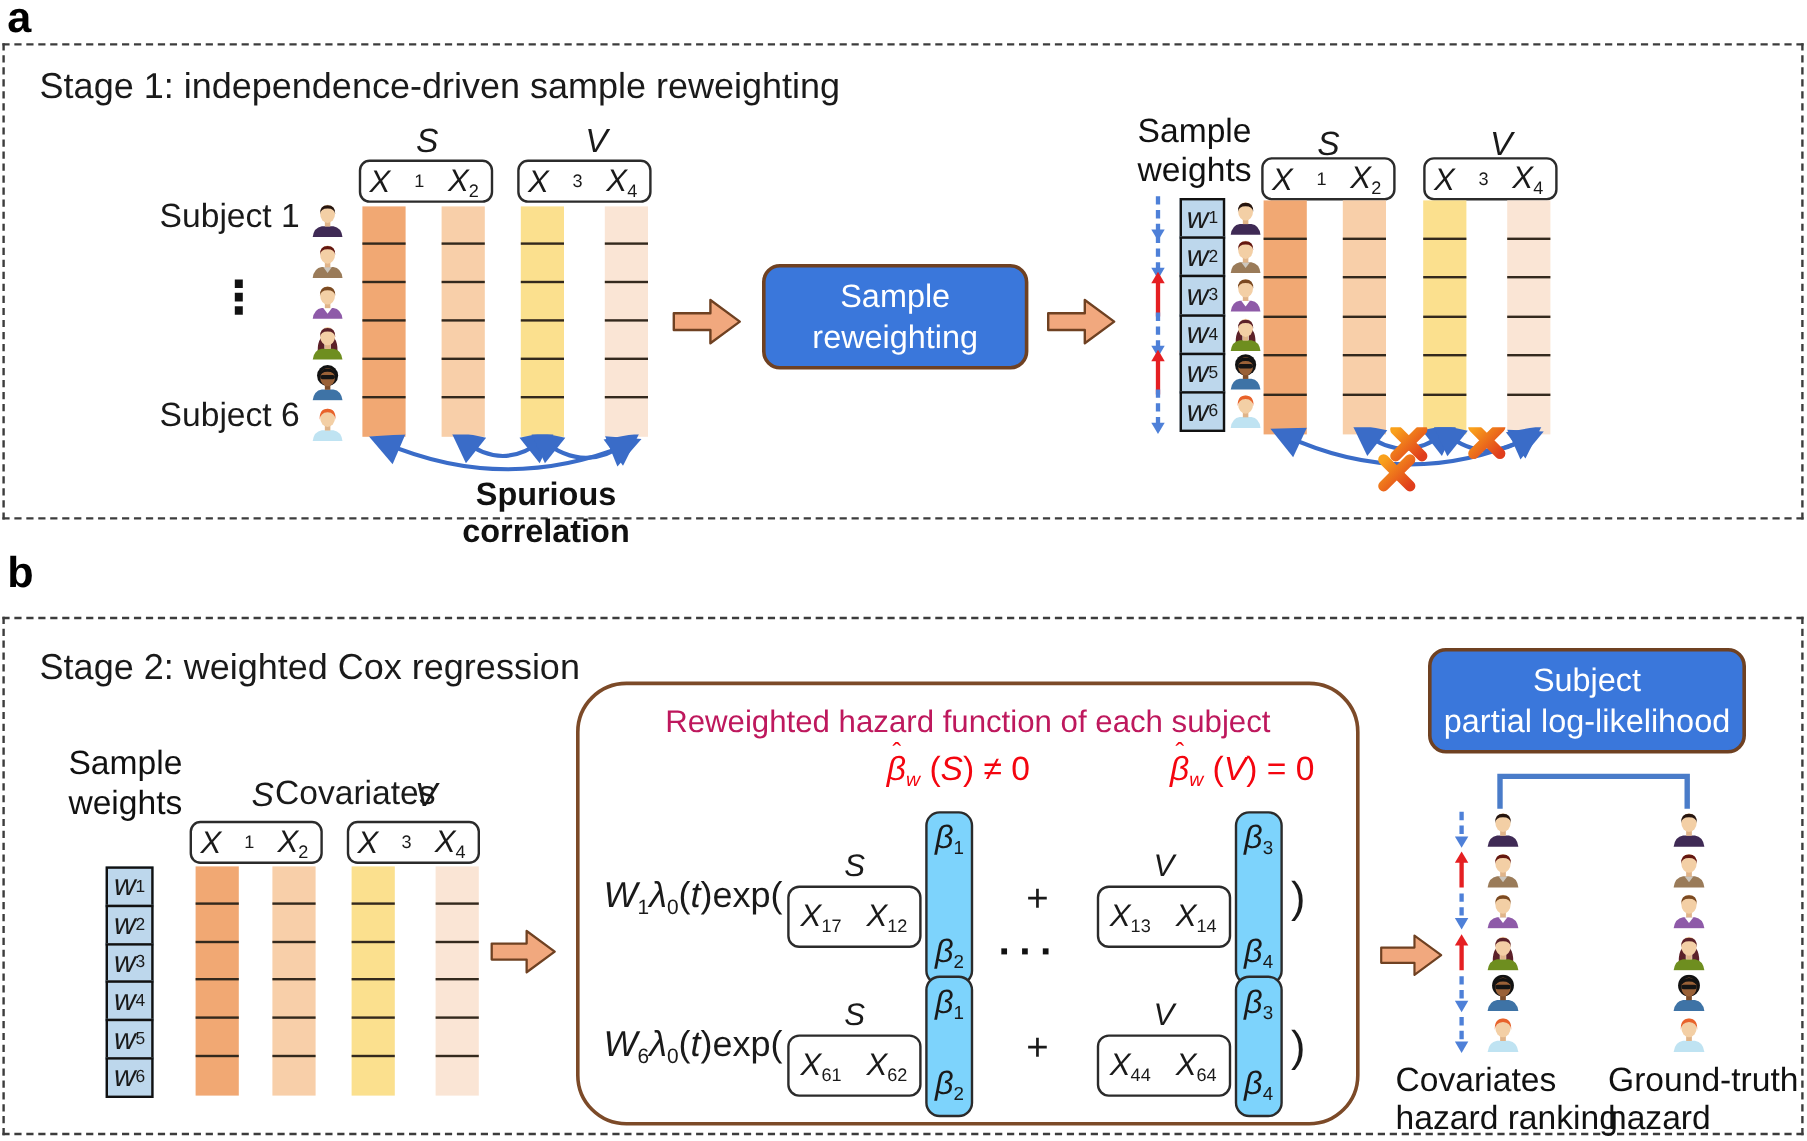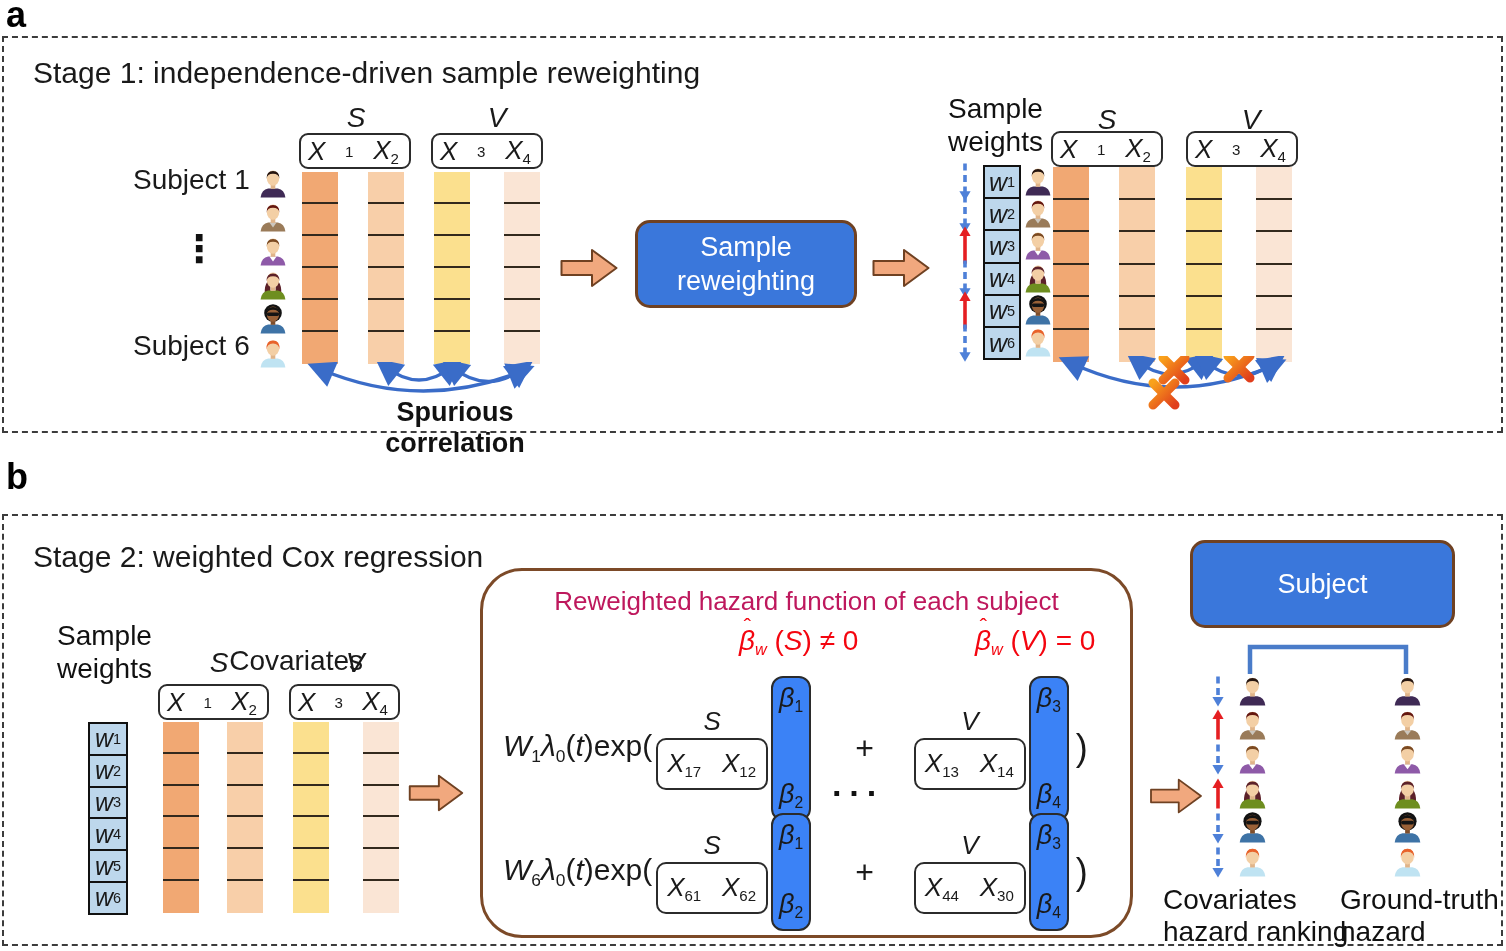--- a/index.html
+++ b/index.html
@@ -564,6 +564,7 @@
   <div id="b-right" class="abs" style="left:1140px;top:530px;width:366px;height:420px;">
     <div class="bluebtn" style="left:50px;top:10px;width:265px;height:88px;">
       <span>Subject</span>
+      <span>partial log-likelihood</span>
     </div>
     <div class="abs" id="bracket" style="left:105px;top:112px;">
         <svg width="166" height="34" viewBox="0 0 166 34">

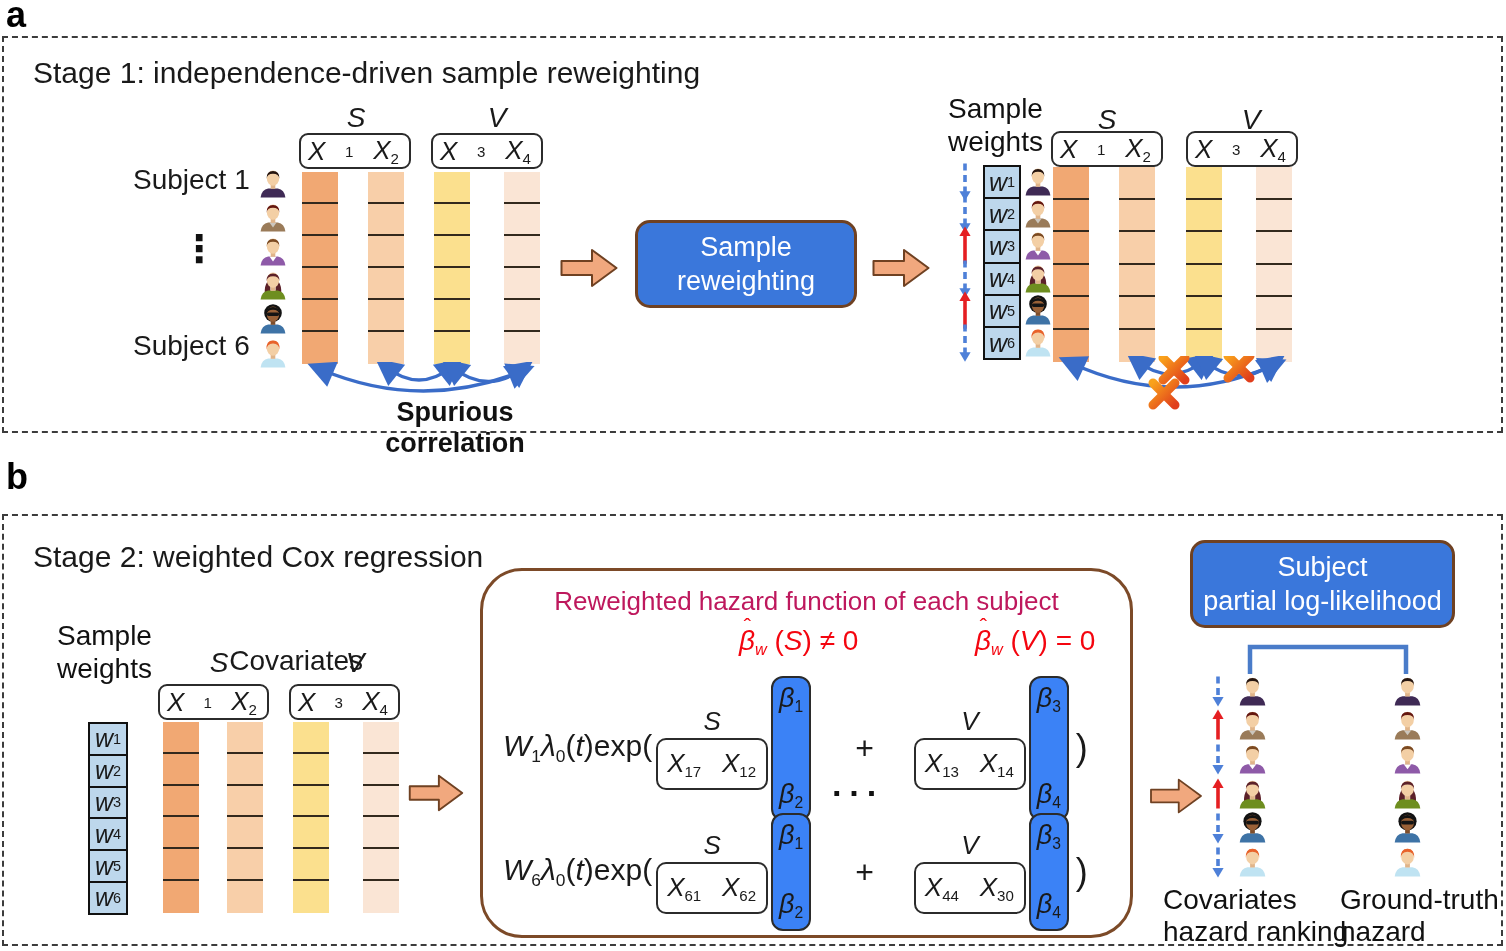--- a/index.html
+++ b/index.html
@@ -41,7 +41,7 @@
   .mbox{width:112px;height:52px;border:2.5px solid #2b2b2b;border-radius:10px;background:#fff;
         display:flex;justify-content:space-between;align-items:center;padding:0 10px 0 9px;
         box-sizing:border-box;font-size:26px;}
-  .bbox{width:40px;border:2.5px solid #2b2b2b;border-radius:12px;background:#3b82f6;margin-left:3px;
+  .bbox{width:40px;border:2.5px solid #2b2b2b;border-radius:12px;background:#7dd3fc;margin-left:3px;
         display:flex;flex-direction:column;justify-content:space-between;align-items:center;
         padding:5px 0 7px 0;box-sizing:border-box;font-size:27px;}
   .fplus{font-size:32px;margin:0 36px 0 44px;}

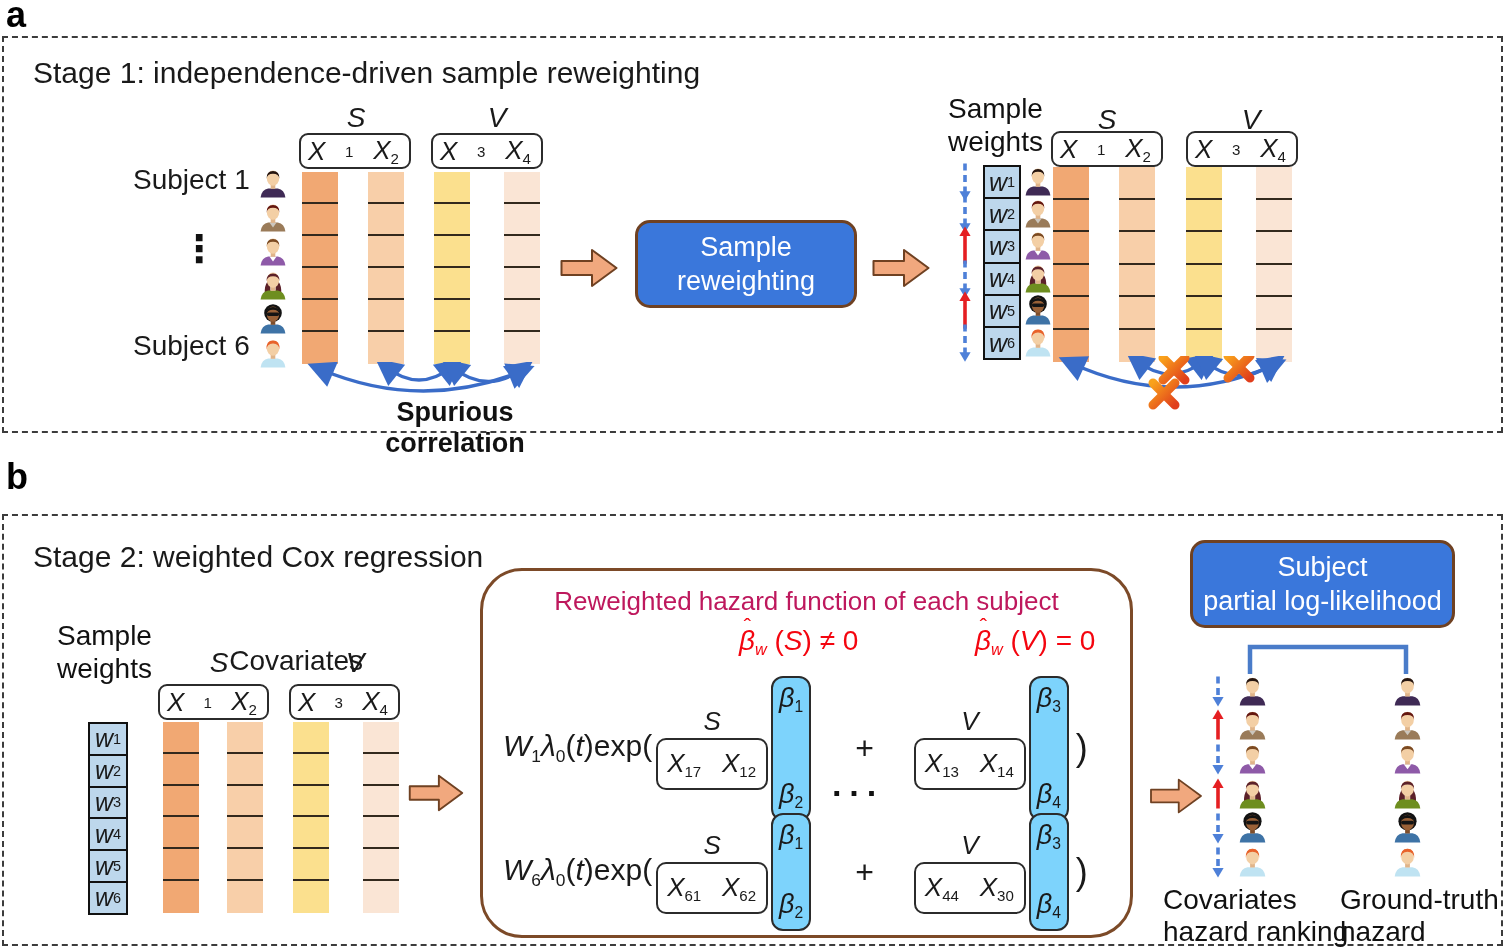--- a/index.html
+++ b/index.html
@@ -544,7 +544,7 @@
           <div class="mgletter it"><span class="it">V</span></div>
           <div class="mbox">
             <span><span class="it">X</span><span class="sub">44</span></span>
-            <span><span class="it">X</span><span class="sub">30</span></span>
+            <span><span class="it">X</span><span class="sub">64</span></span>
           </div>
         </div>
         <div class="bbox" style="height: 118px;">

